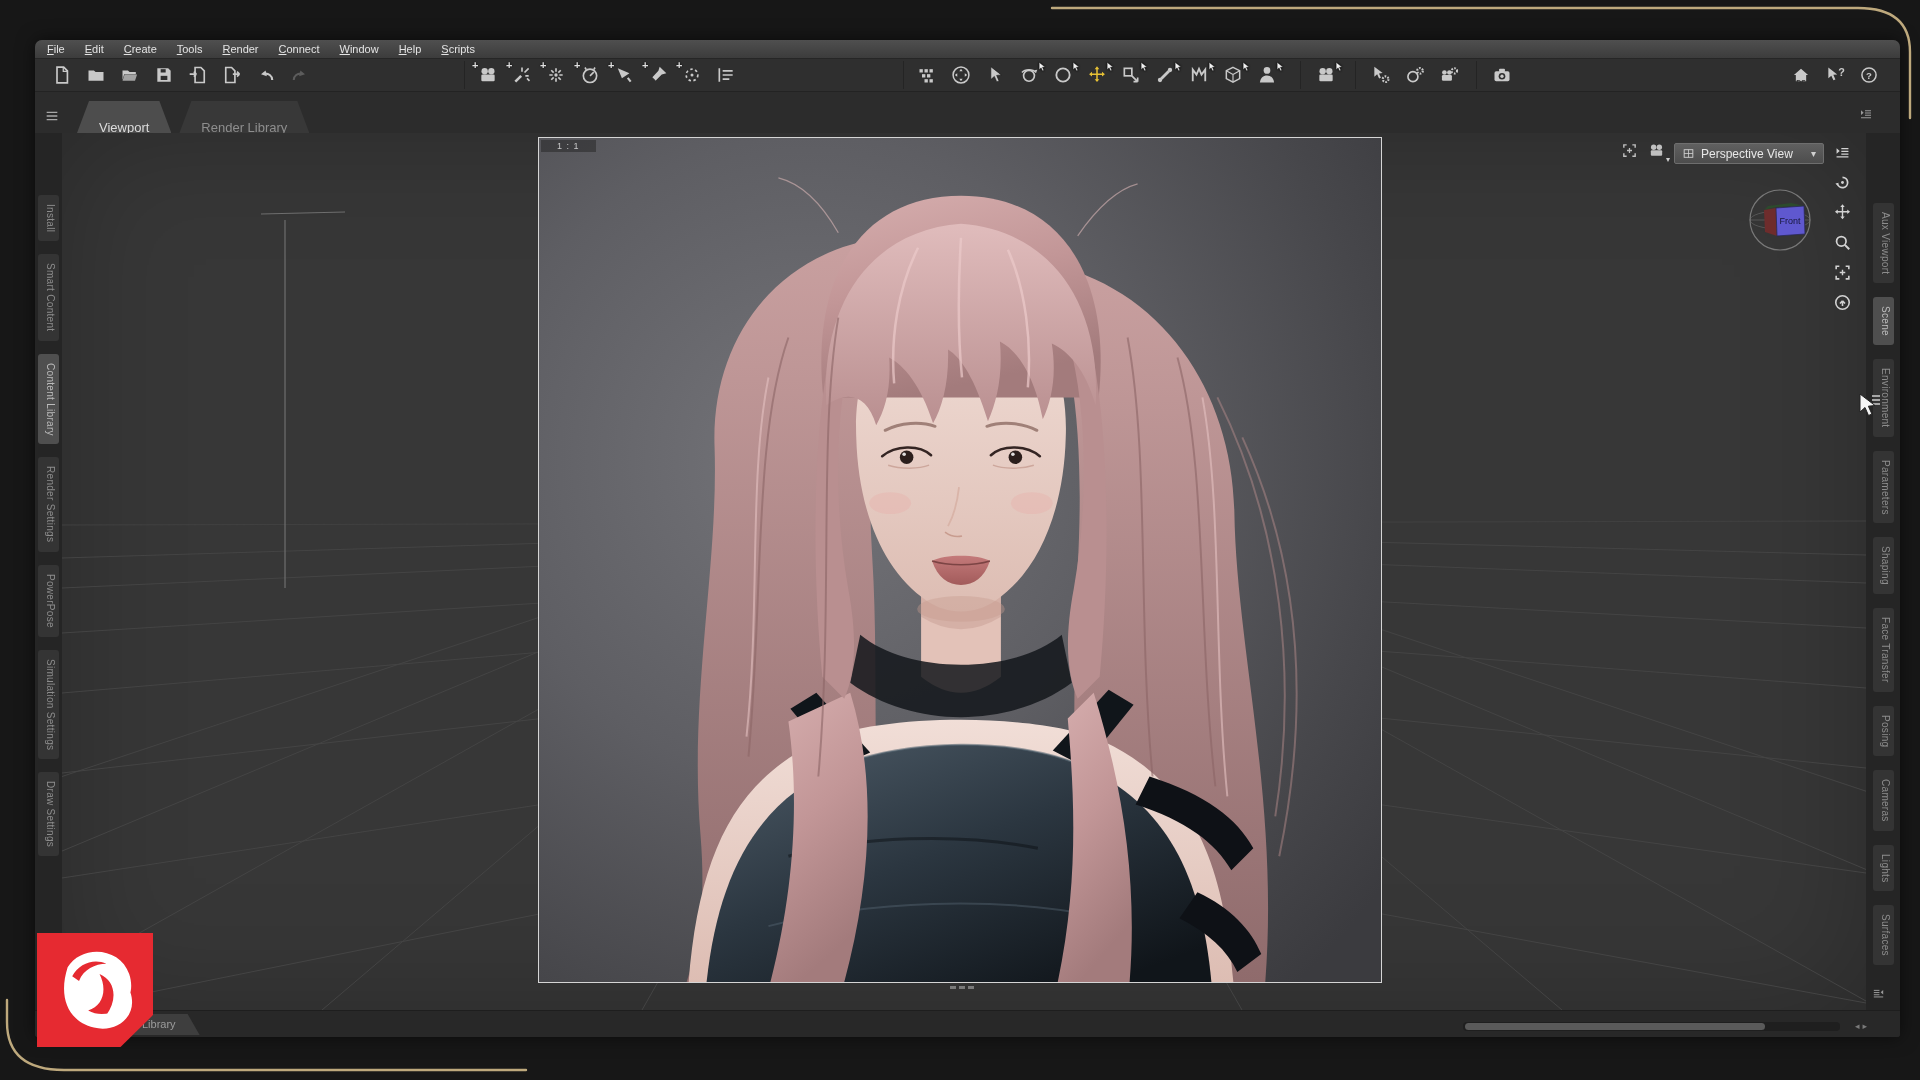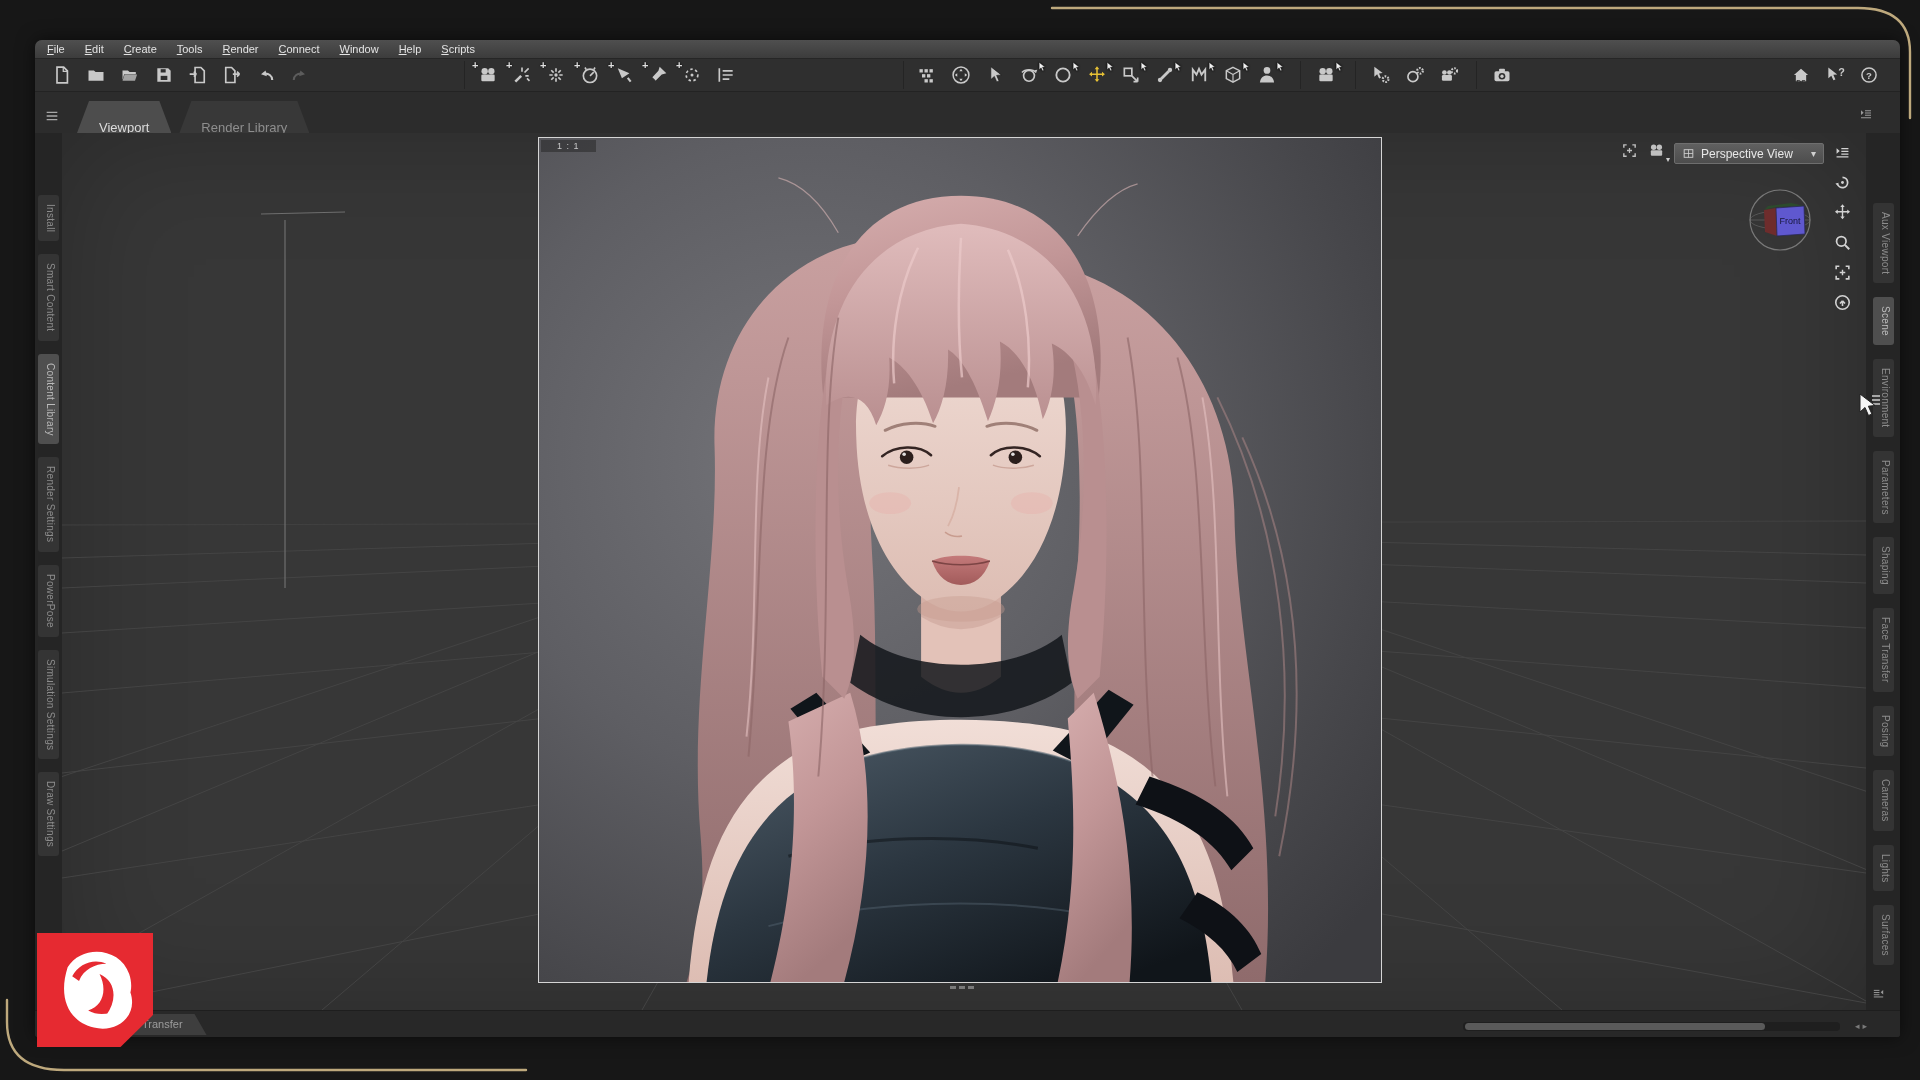--- a/index.html
+++ b/index.html
@@ -789,7 +789,7 @@
   </div>
 
   <div id="bottom-strip">
-    <div id="timeline-tab">Transfer</div>
+    <div id="timeline-tab">Library</div>
     <div id="hscroll">
       <div id="hscroll-thumb"></div>
     </div>

